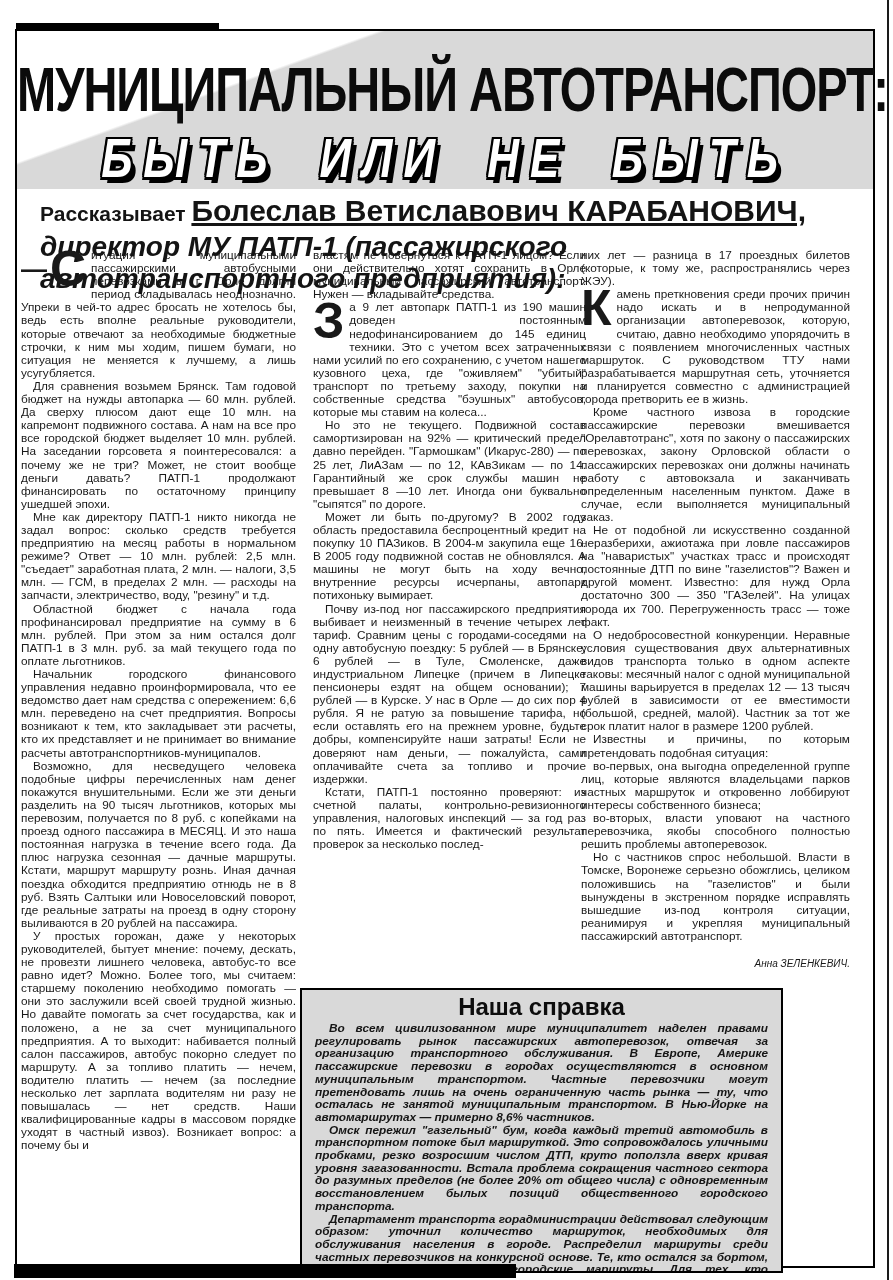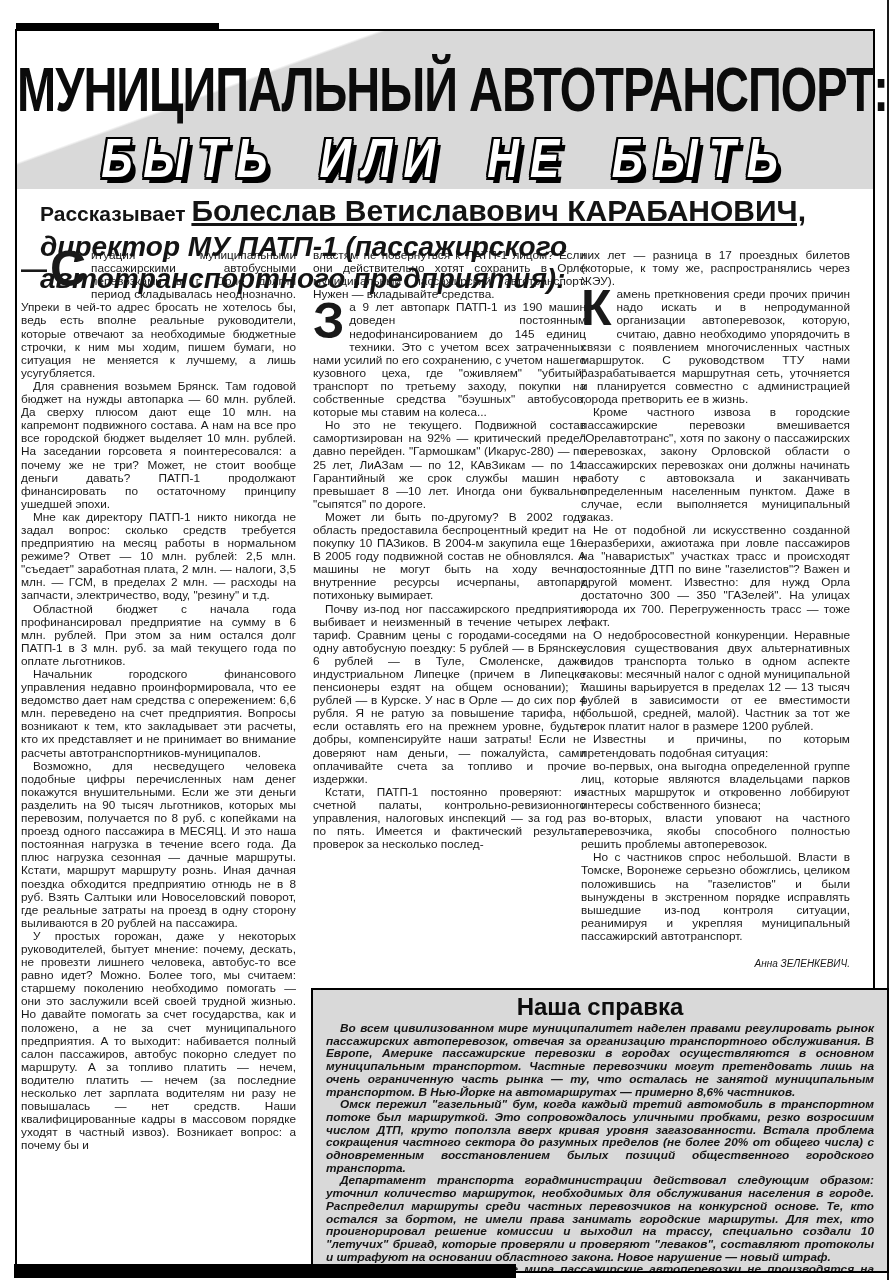--- a/index.html
+++ b/index.html
@@ -60,7 +60,7 @@
   .sig { text-align:right; font-style:italic; font-size:10px; margin-top:14px; }
 
   .note-box {
-    position:absolute; left:311px; top:988px; width:578px; height:285px;
+    position:absolute; left:300px; top:988px; width:483px; height:285px;
     background:#d9d9d9; border:2px solid #000; padding:3px 13px 4px 13px;
     overflow:hidden;
   }

